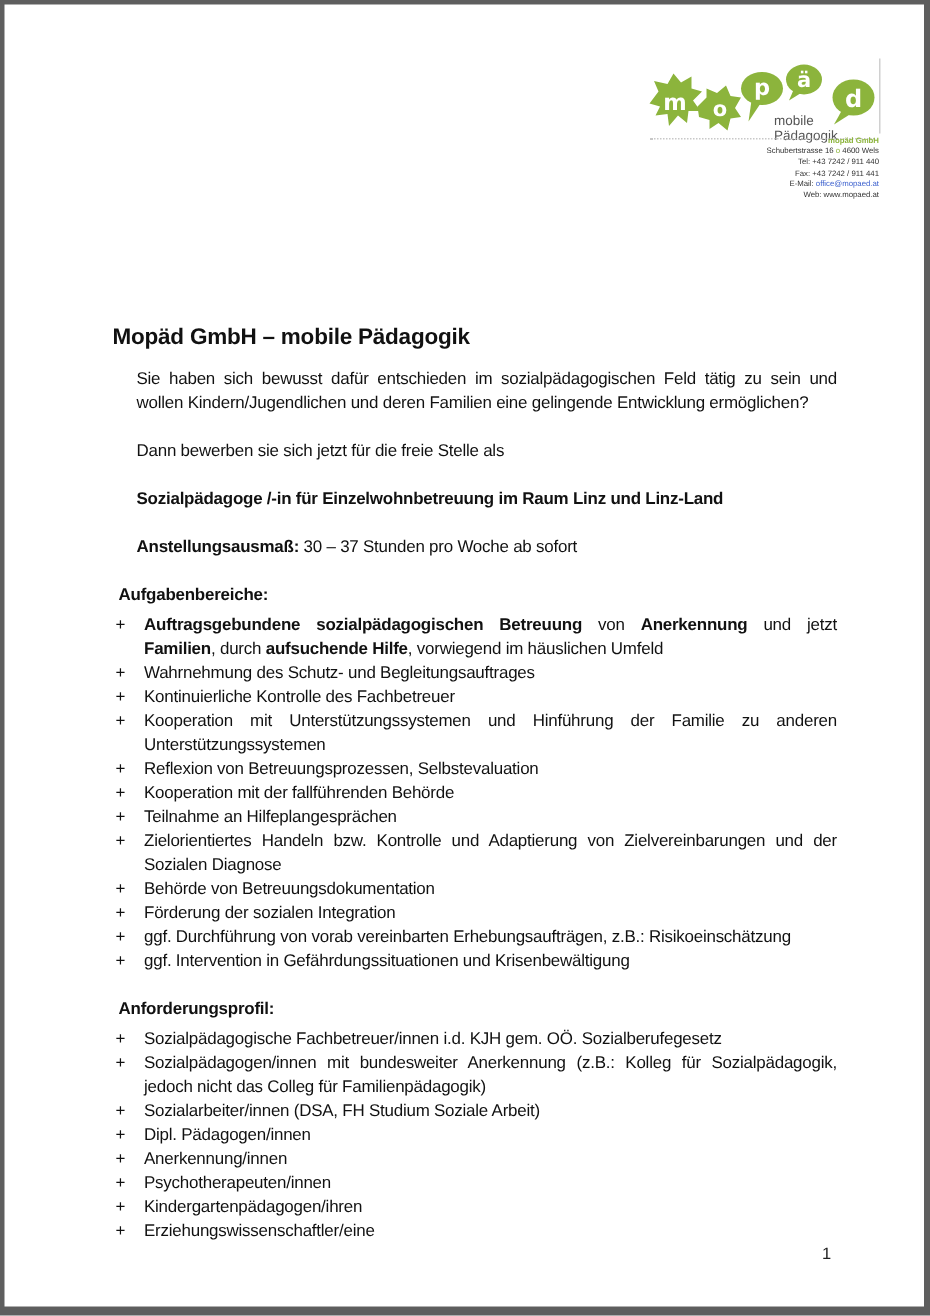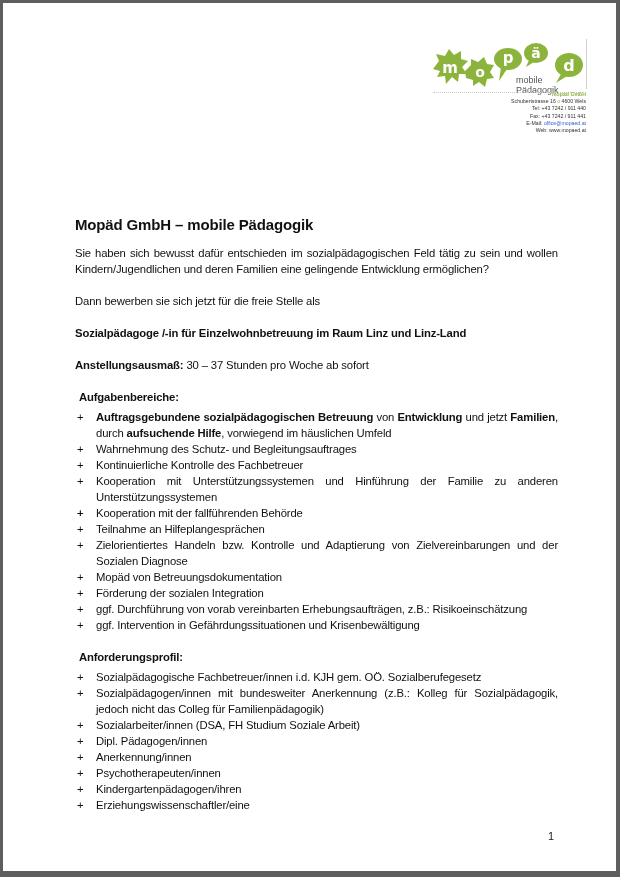--- a/index.html
+++ b/index.html
@@ -45,7 +45,7 @@
   .title {
     font-size: 15px; font-weight: bold; margin: 0 0 10px 0; line-height: 20px;
   }
-  p { margin: 0 0 16px 0; text-align: justify; }
+  p { margin: 0 0 16px 16px; text-align: justify; }
   .b { font-weight: bold; }
   .section-head { font-weight: bold; margin: 4px; }
   ul.plus { list-style: none; margin: 0 0 16px 0; padding: 0; }

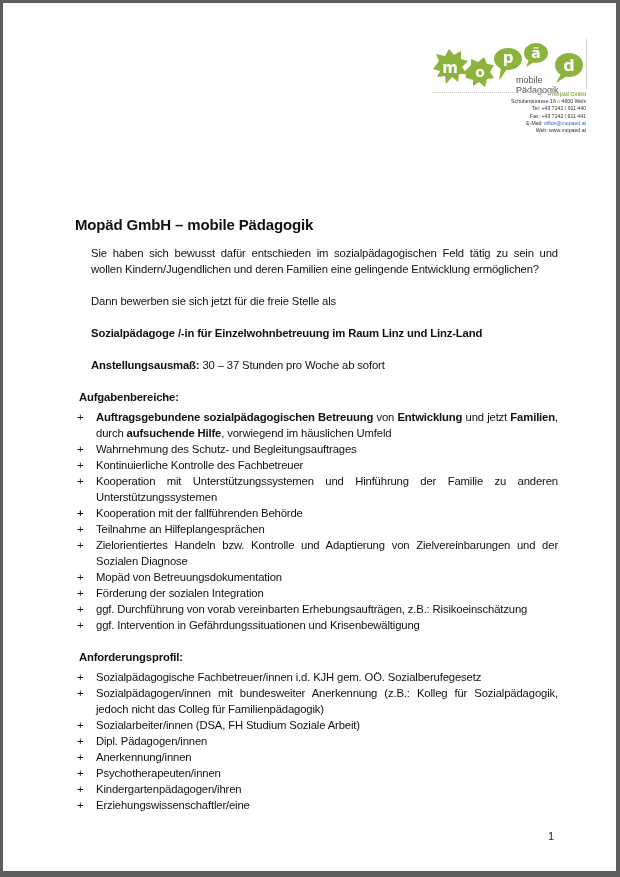--- a/index.html
+++ b/index.html
@@ -116,7 +116,7 @@
     <ul class="plus" id="tasks-list">
       <li id="task-first">
         <span class="bullet">+</span>
-        <span id="task-first-text"><span class="b">Auftragsgebundene sozialpädagogischen Betreuung</span><span> von </span><span class="b">Entwicklung</span><span> und jetzt </span><span class="b">Familien</span><span>, durch </span><span class="b">aufsuchende Hilfe</span><span>, vorwiegend im häuslichen Umfeld</span></span>
+        <span id="task-first-text"><span class="b">Auftragsgebundene sozialpädagogischen Betreuung</span><span> von </span><span class="b">Anerkennung</span><span> und jetzt </span><span class="b">Familien</span><span>, durch </span><span class="b">aufsuchende Hilfe</span><span>, vorwiegend im häuslichen Umfeld</span></span>
       </li>
     <li><span class="bullet">+</span><span>Wahrnehmung des Schutz- und Begleitungsauftrages</span></li>
         <li><span class="bullet">+</span><span>Kontinuierliche Kontrolle des Fachbetreuer</span></li>

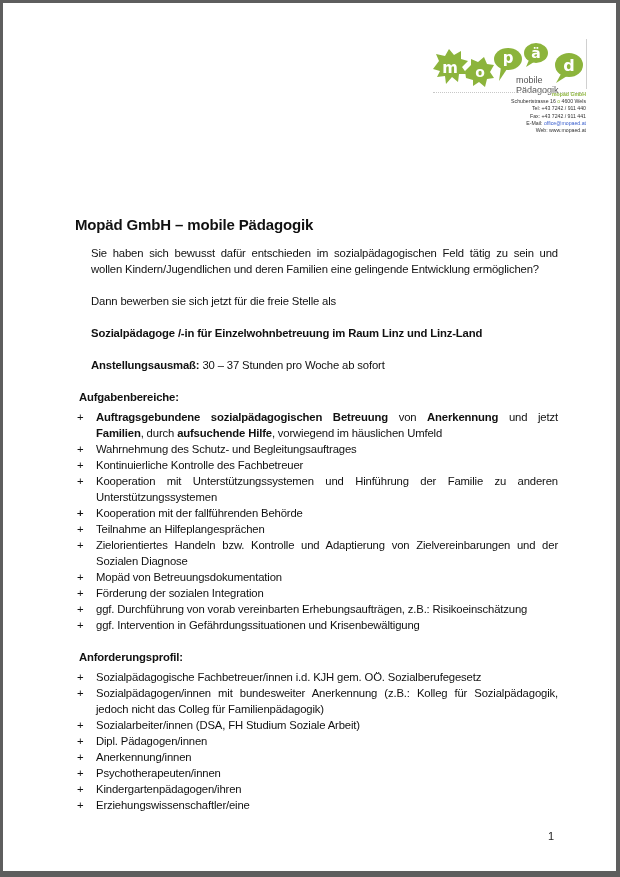--- a/index.html
+++ b/index.html
@@ -121,7 +121,7 @@
     <li><span class="bullet">+</span><span>Wahrnehmung des Schutz- und Begleitungsauftrages</span></li>
         <li><span class="bullet">+</span><span>Kontinuierliche Kontrolle des Fachbetreuer</span></li>
         <li><span class="bullet">+</span><span>Kooperation mit Unterstützungssystemen und Hinführung der Familie zu anderen Unterstützungssystemen</span></li>
-        <li><span class="bullet">+</span></li>
+        <li><span class="bullet">+</span><span>Reflexion von Betreuungsprozessen, Selbstevaluation</span></li>
         <li><span class="bullet">+</span><span>Kooperation mit der fallführenden Behörde</span></li>
         <li><span class="bullet">+</span><span>Teilnahme an Hilfeplangesprächen</span></li>
         <li><span class="bullet">+</span><span>Zielorientiertes Handeln bzw. Kontrolle und Adaptierung von Zielvereinbarungen und der Sozialen Diagnose</span></li>

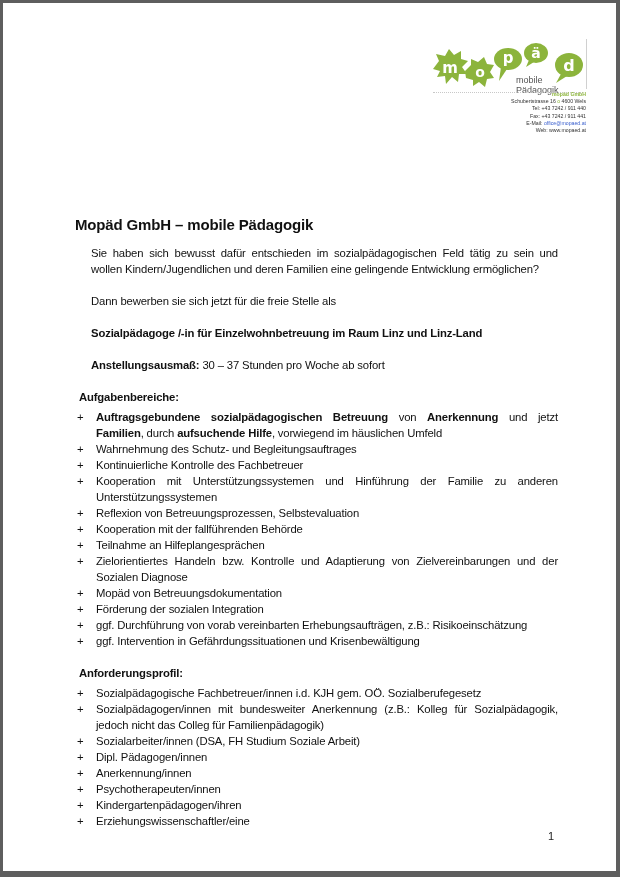--- a/index.html
+++ b/index.html
@@ -125,7 +125,7 @@
         <li><span class="bullet">+</span><span>Kooperation mit der fallführenden Behörde</span></li>
         <li><span class="bullet">+</span><span>Teilnahme an Hilfeplangesprächen</span></li>
         <li><span class="bullet">+</span><span>Zielorientiertes Handeln bzw. Kontrolle und Adaptierung von Zielvereinbarungen und der Sozialen Diagnose</span></li>
-        <li><span class="bullet">+</span><span>Mopäd von Betreuungsdokumentation</span></li>
+        <li><span class="bullet">+</span><span>Behörde von Betreuungsdokumentation</span></li>
         <li><span class="bullet">+</span><span>Förderung der sozialen Integration</span></li>
         <li><span class="bullet">+</span><span>ggf. Durchführung von vorab vereinbarten Erhebungsaufträgen, z.B.: Risikoeinschätzung</span></li>
         <li><span class="bullet">+</span><span>ggf. Intervention in Gefährdungssituationen und Krisenbewältigung</span></li>

